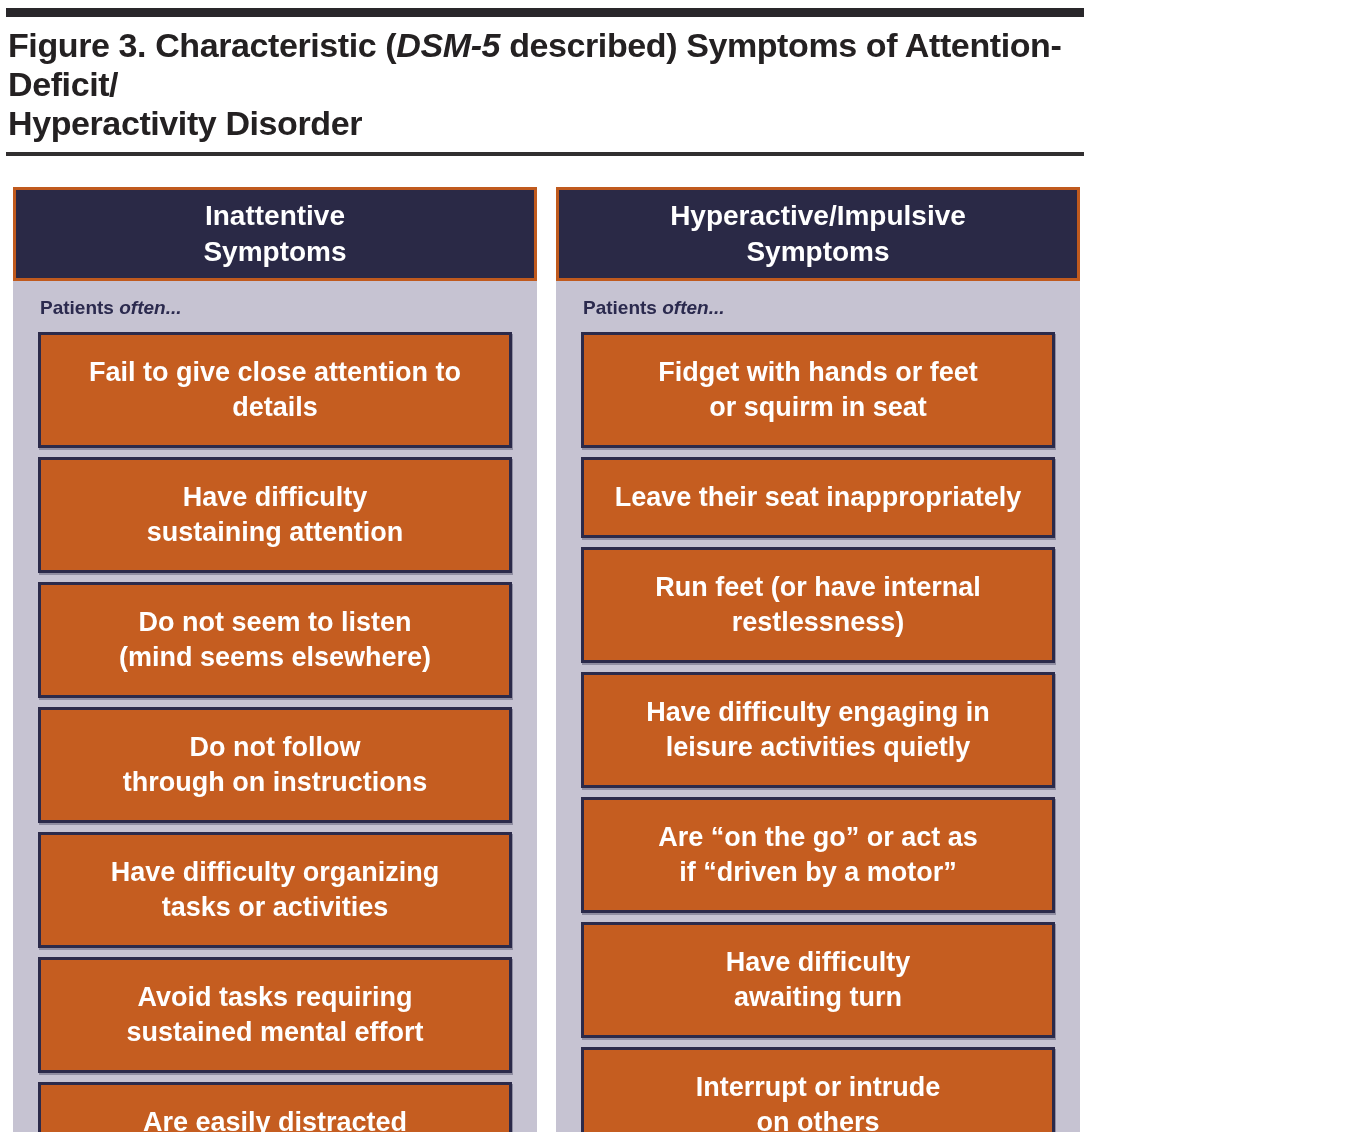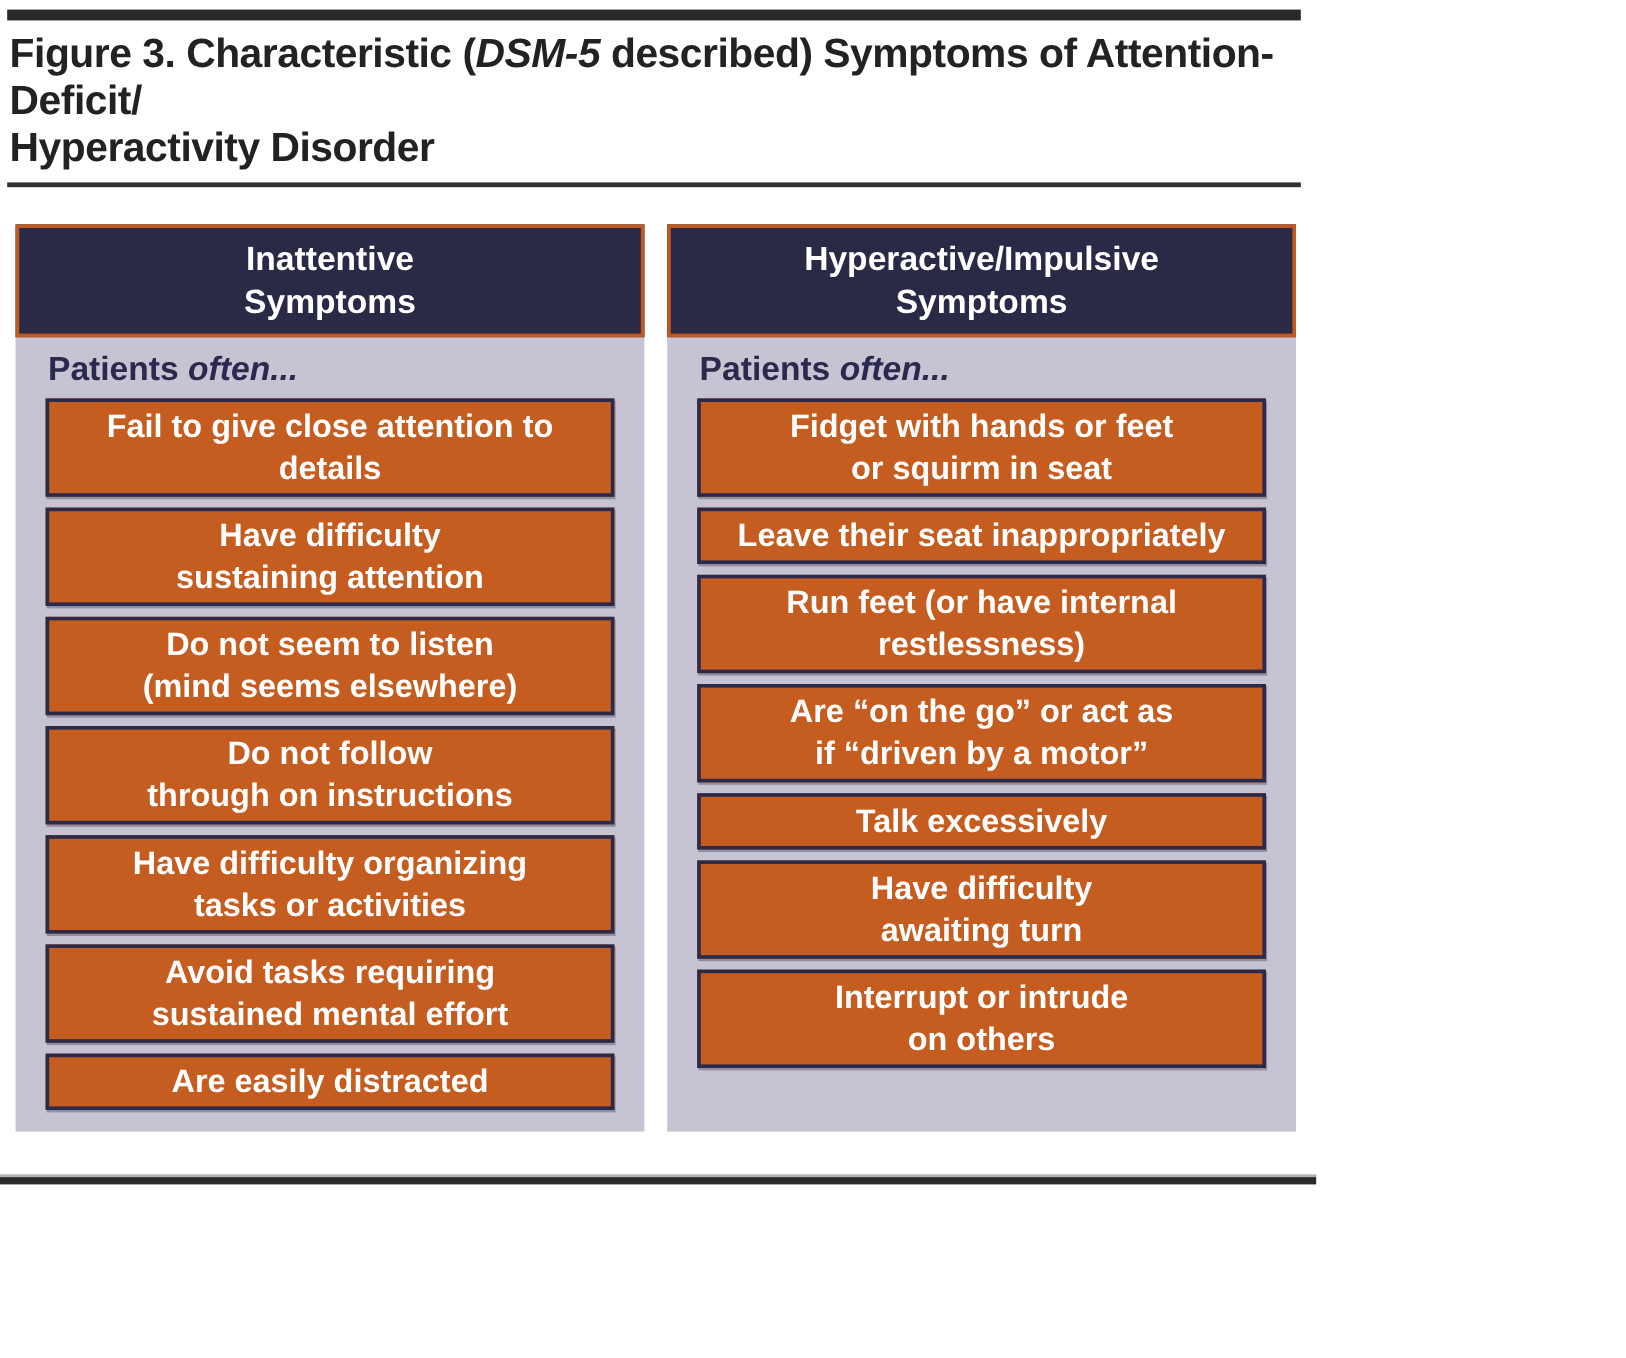--- a/index.html
+++ b/index.html
@@ -64,7 +64,7 @@
     padding: 10px 27px 8px 27px;
     color: #2b2a4e;
     font-weight: bold;
-    font-size: 28px;
+    font-size: 19px;
     line-height: 33px;
   }
   .intro i { font-style: italic; }

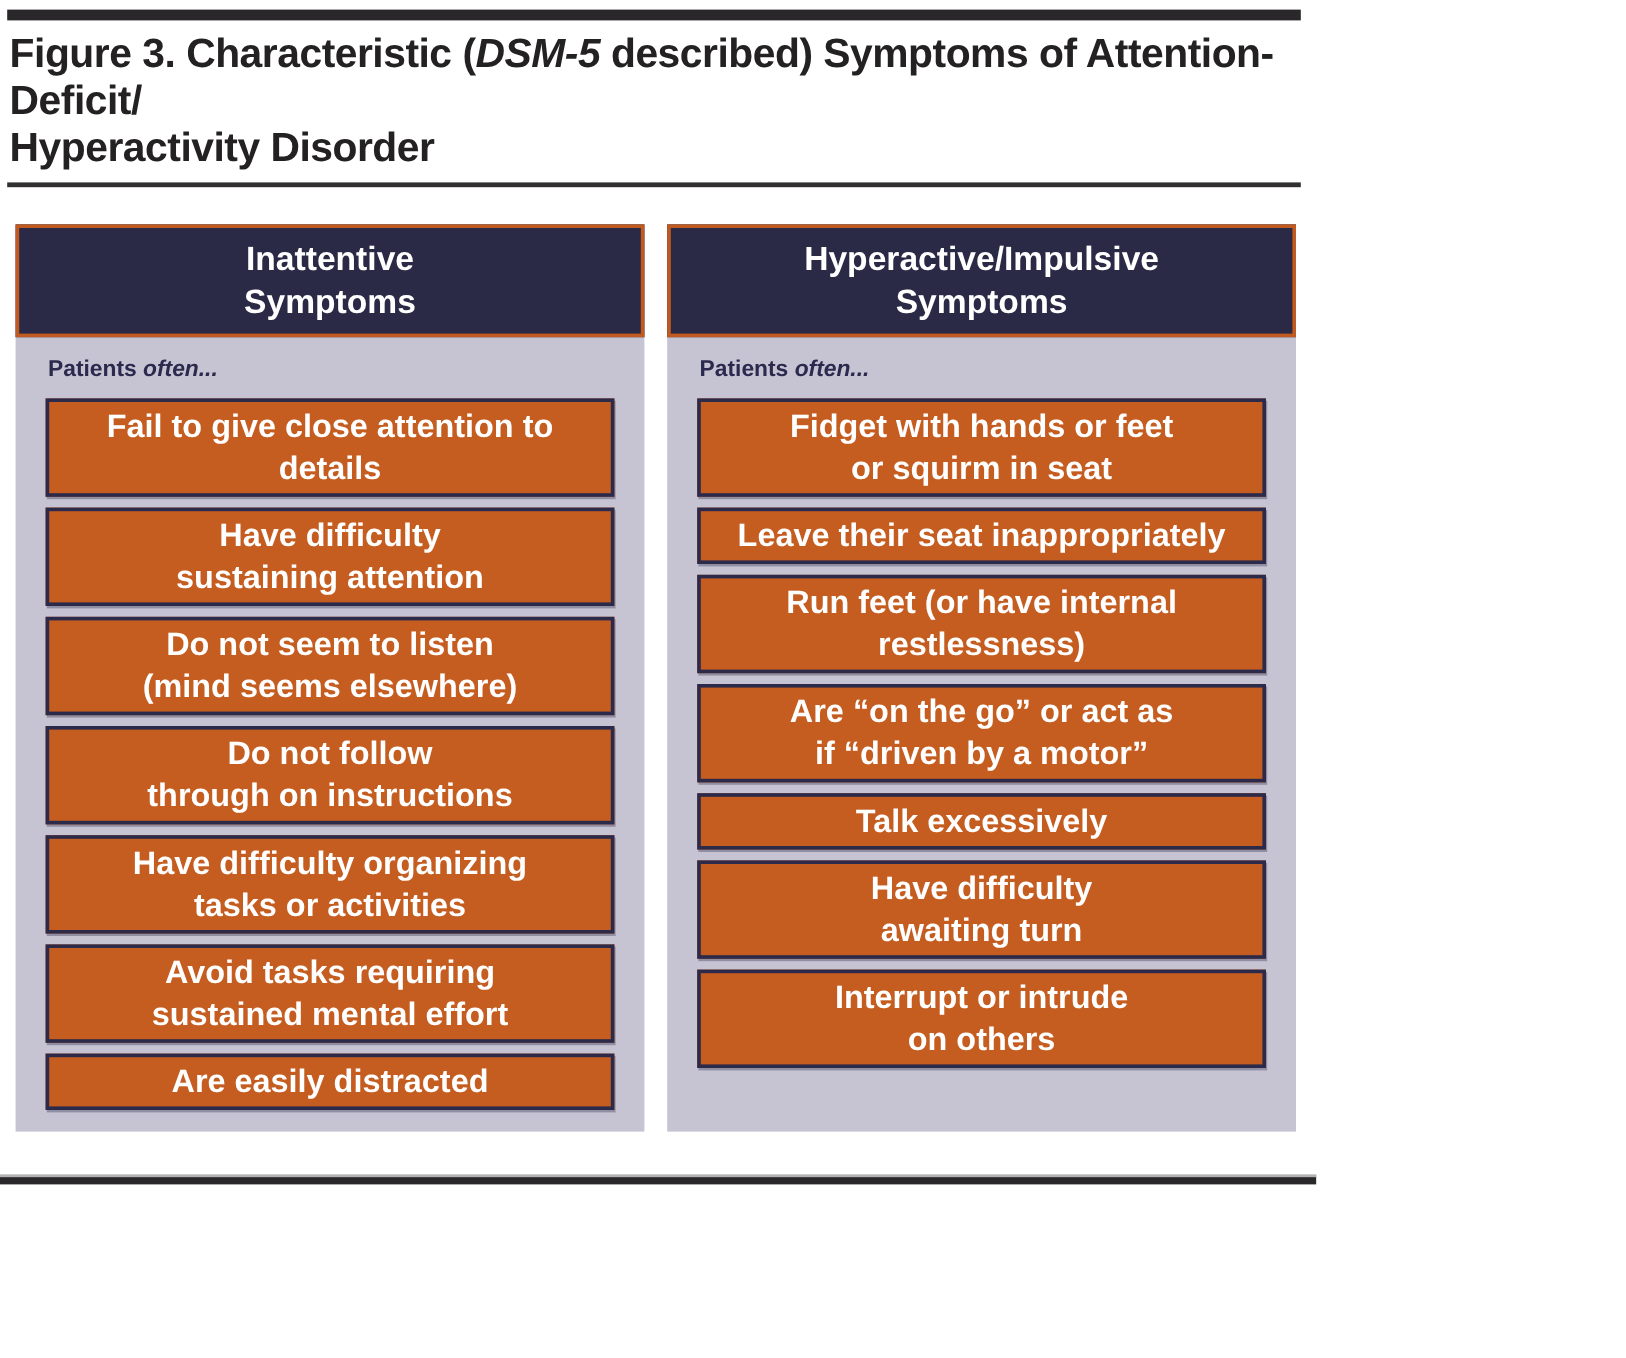--- a/index.html
+++ b/index.html
@@ -84,7 +84,7 @@
     font-size: 27px;
     line-height: 35px;
     text-align: center;
-    padding: 3px 8px;
+    padding: 20px 8px;
     white-space: pre-line;
     display: flex;
     align-items: center;

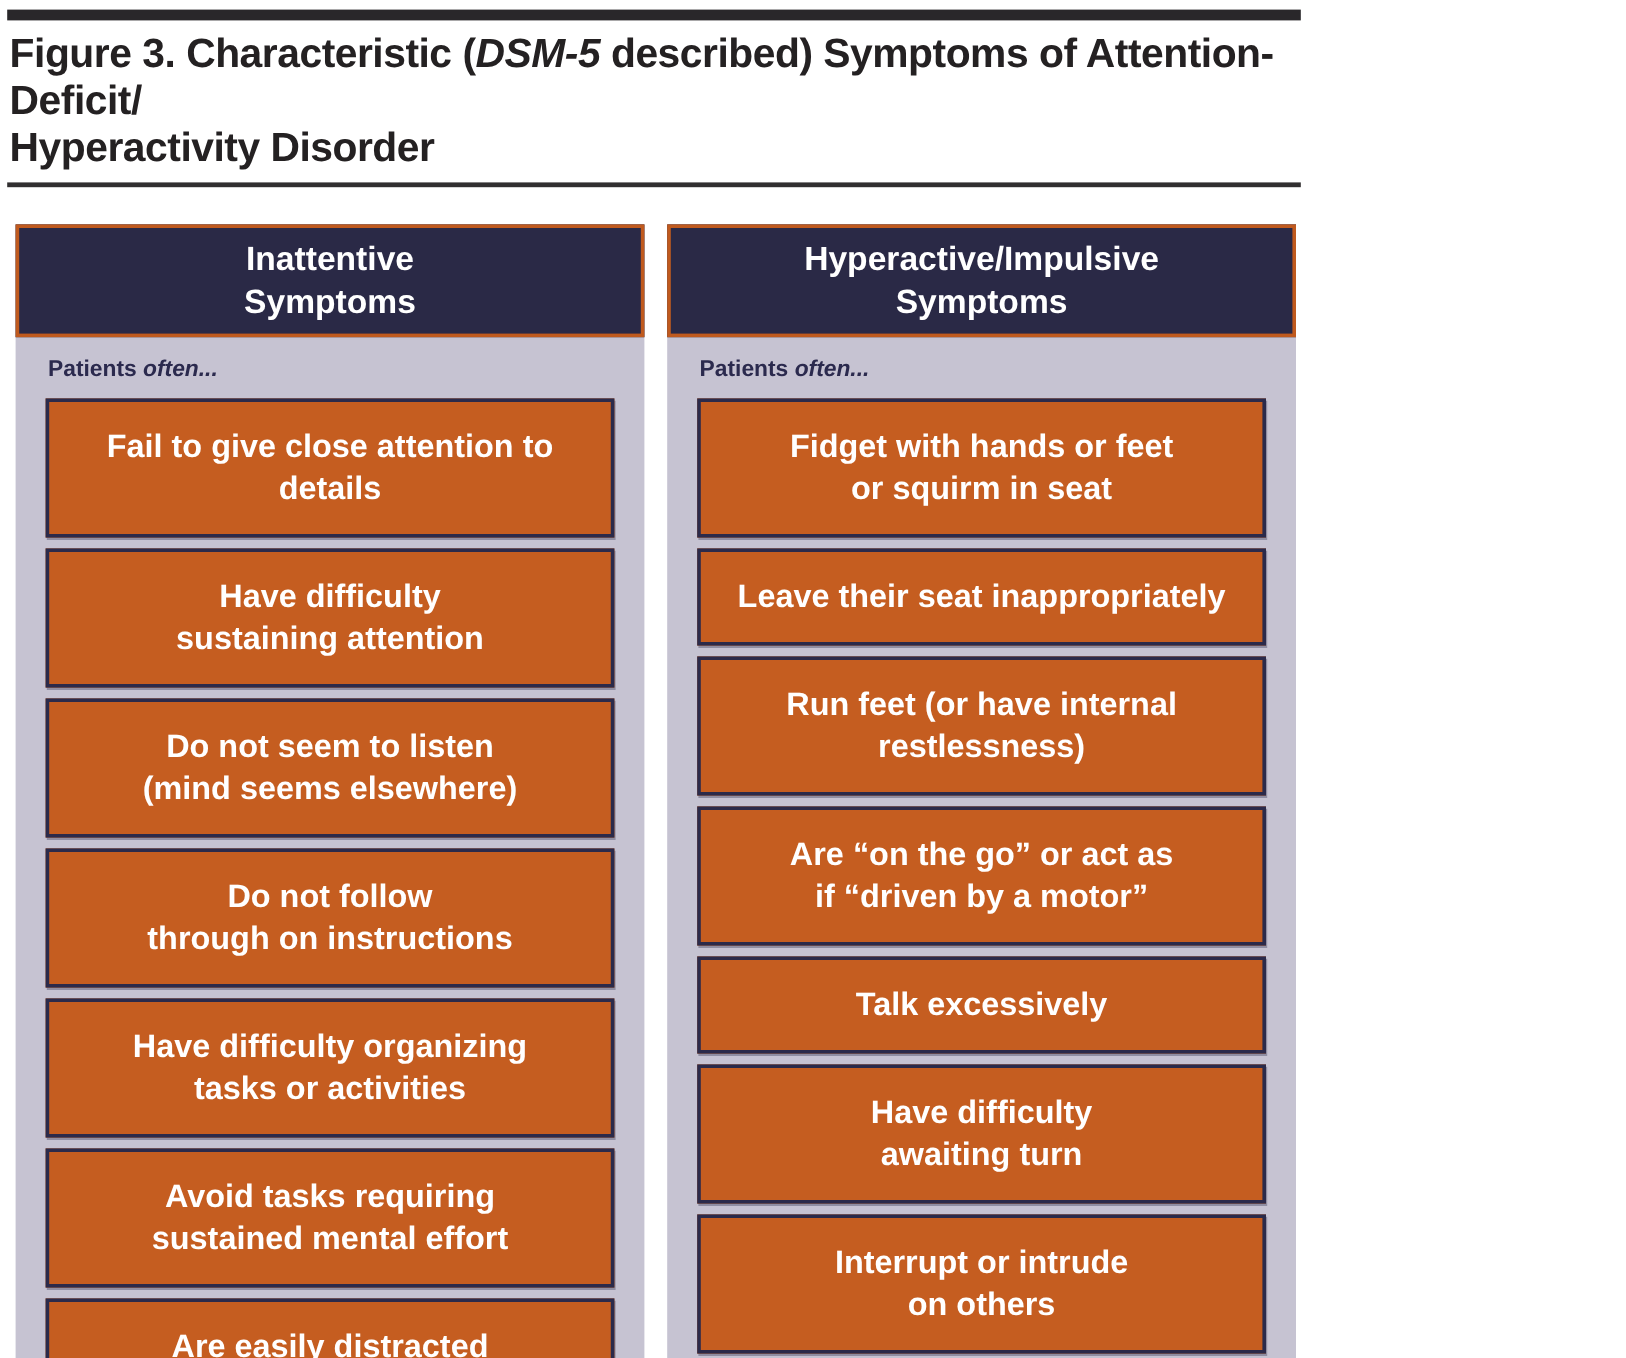--- a/index.html
+++ b/index.html
@@ -139,6 +139,8 @@
 or squirm in seat</div>
           <div class="symptom-box">Leave their seat inappropriately</div>
           <div class="symptom-box">Run feet (or have internal restlessness)</div>
+          <div class="symptom-box">Have difficulty engaging in
+leisure activities quietly</div>
           <div class="symptom-box">Are “on the go” or act as
 if “driven by a motor”</div>
           <div class="symptom-box">Talk excessively</div>

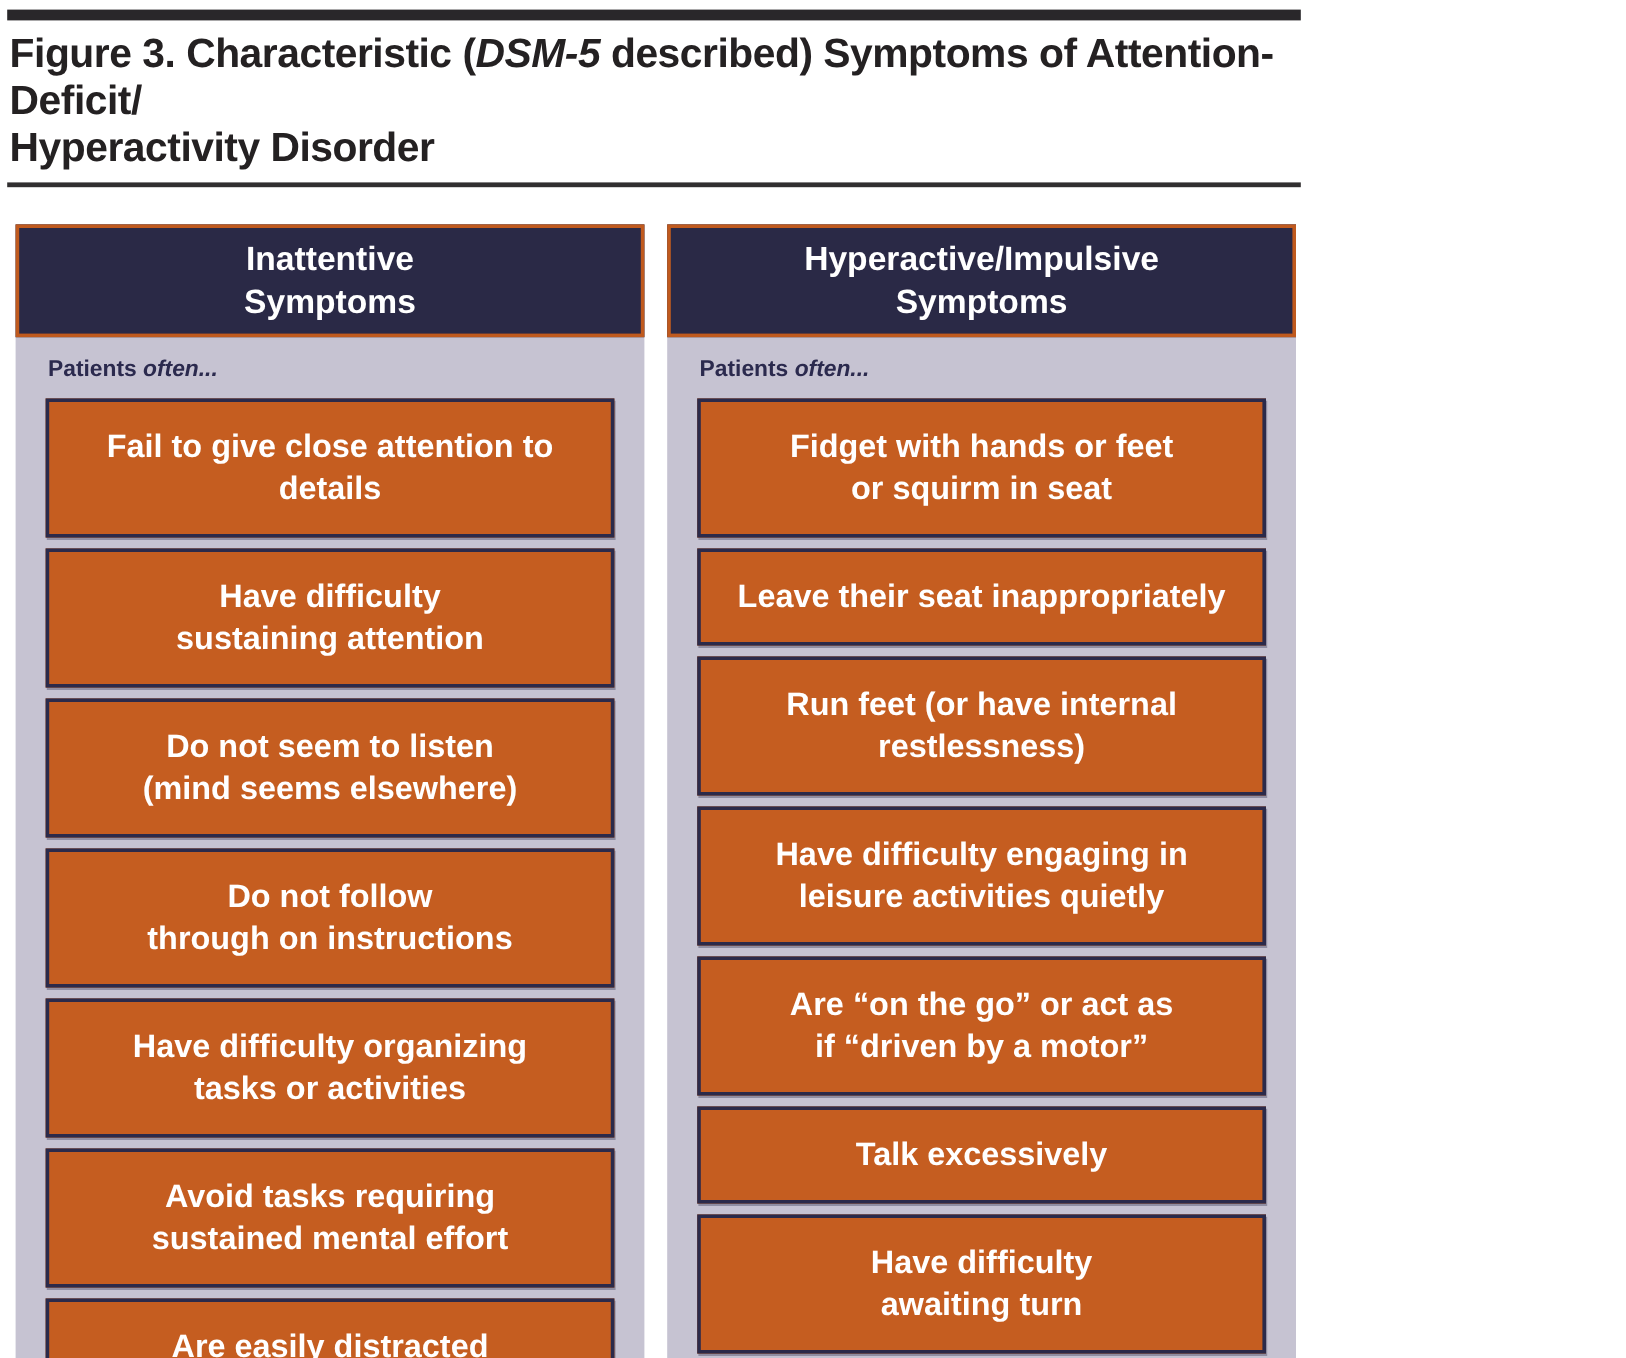--- a/index.html
+++ b/index.html
@@ -143,7 +143,6 @@
 leisure activities quietly</div>
           <div class="symptom-box">Are “on the go” or act as
 if “driven by a motor”</div>
-          <div class="symptom-box">Talk excessively</div>
           <div class="symptom-box">Have difficulty
 awaiting turn</div>
           <div class="symptom-box">Interrupt or intrude

